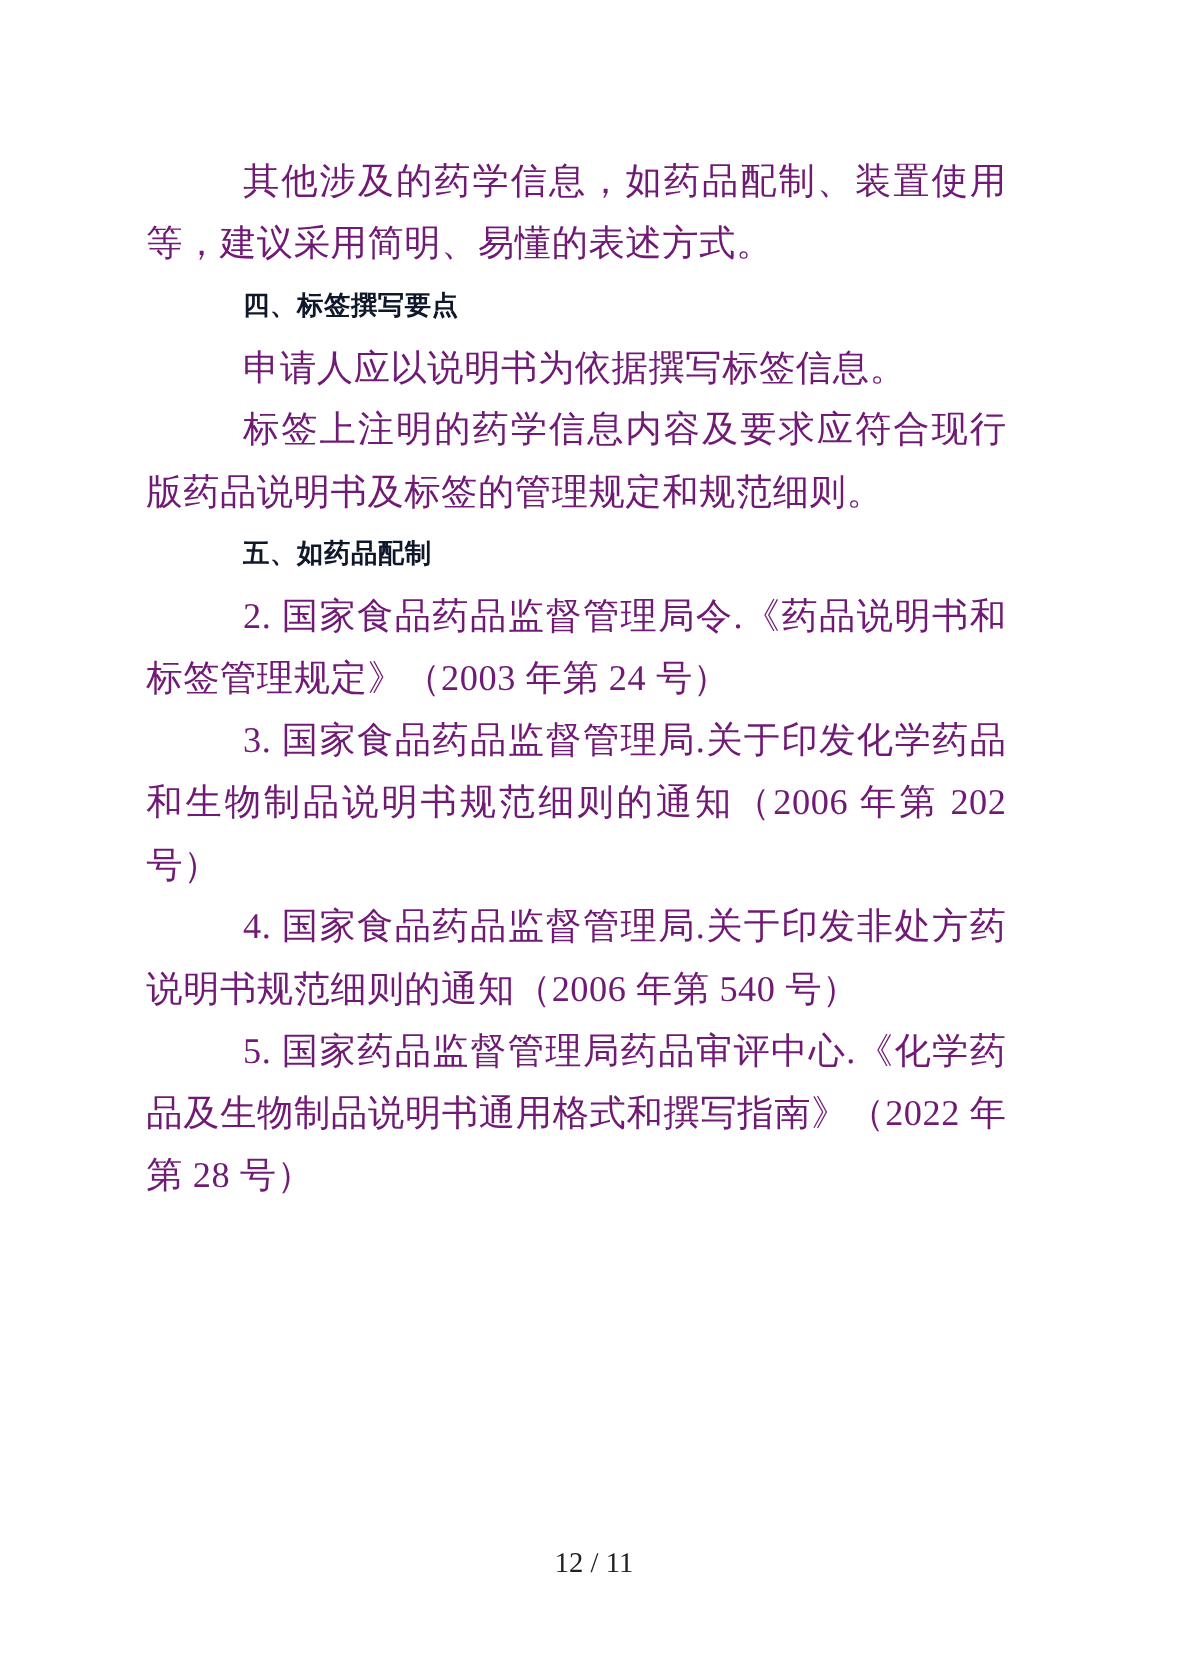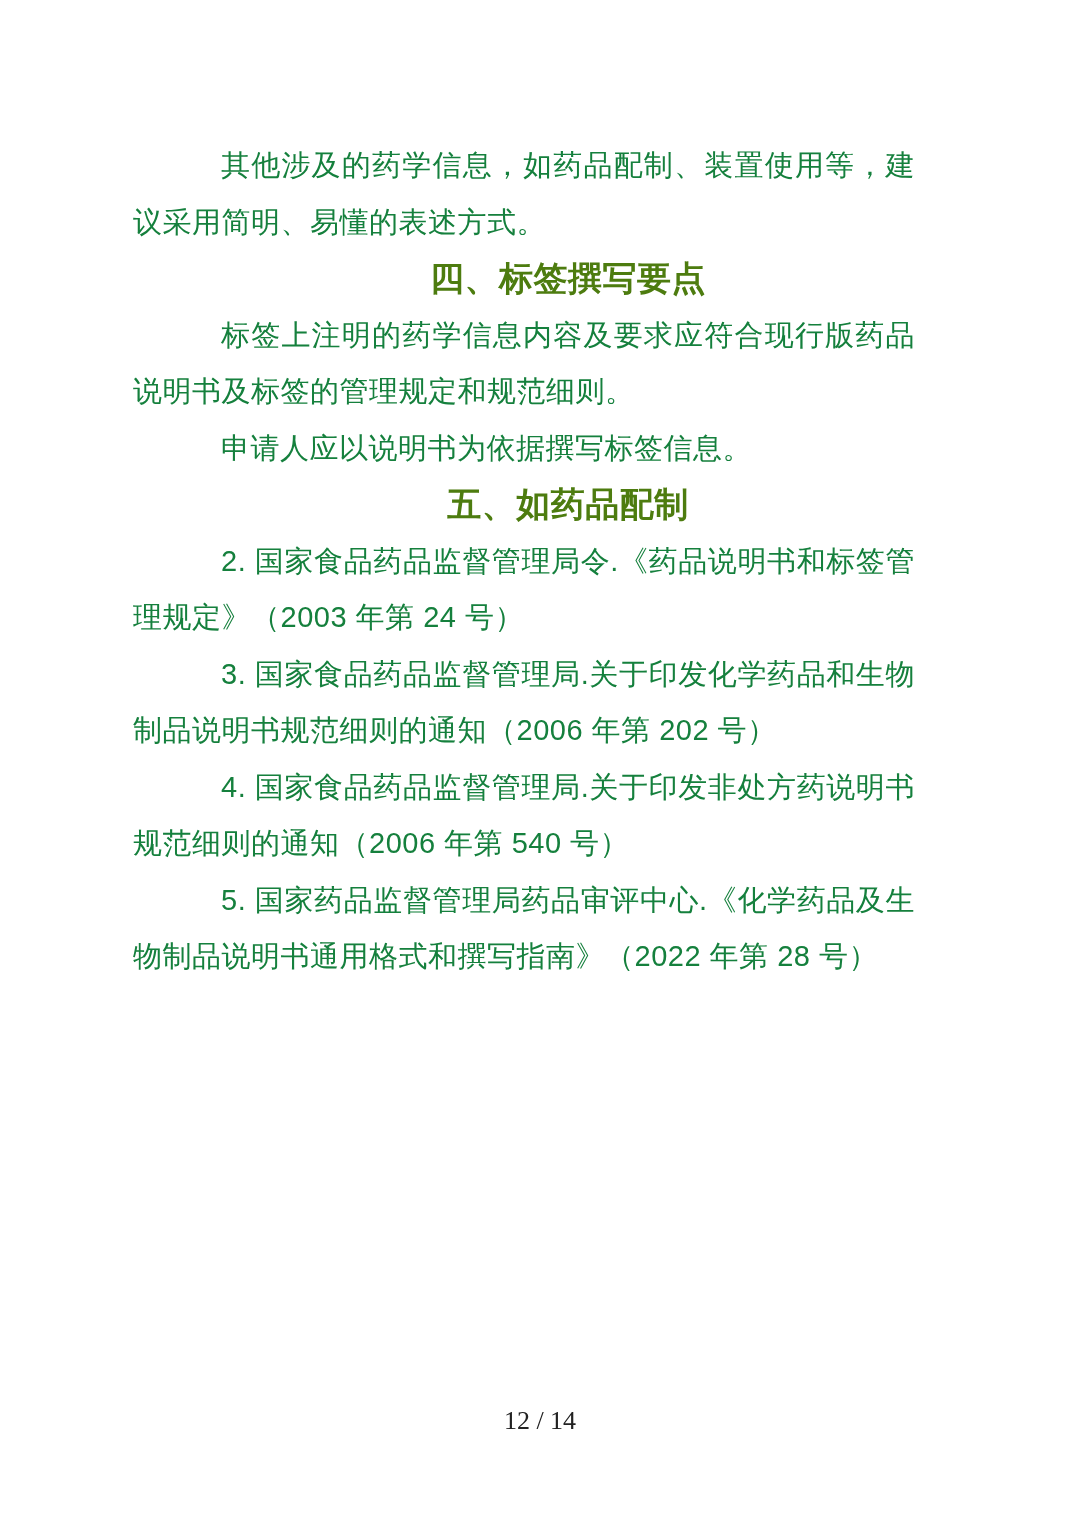--- a/index.html
+++ b/index.html
@@ -20,13 +20,13 @@
   }
   .para {
     margin: 0;
-    font-size: 29px;
+    font-size: 33px;
     line-height: 56.5px;
-    color: #15803d;
+    color: #701a75;
     text-align: justify;
     text-justify: inter-character;
     text-indent: 88px;
-    font-family: Liberation Sans, sans-serif;
+    font-family: Liberation Serif, serif;
     letter-spacing: 0.5px;
   }
   .heading {

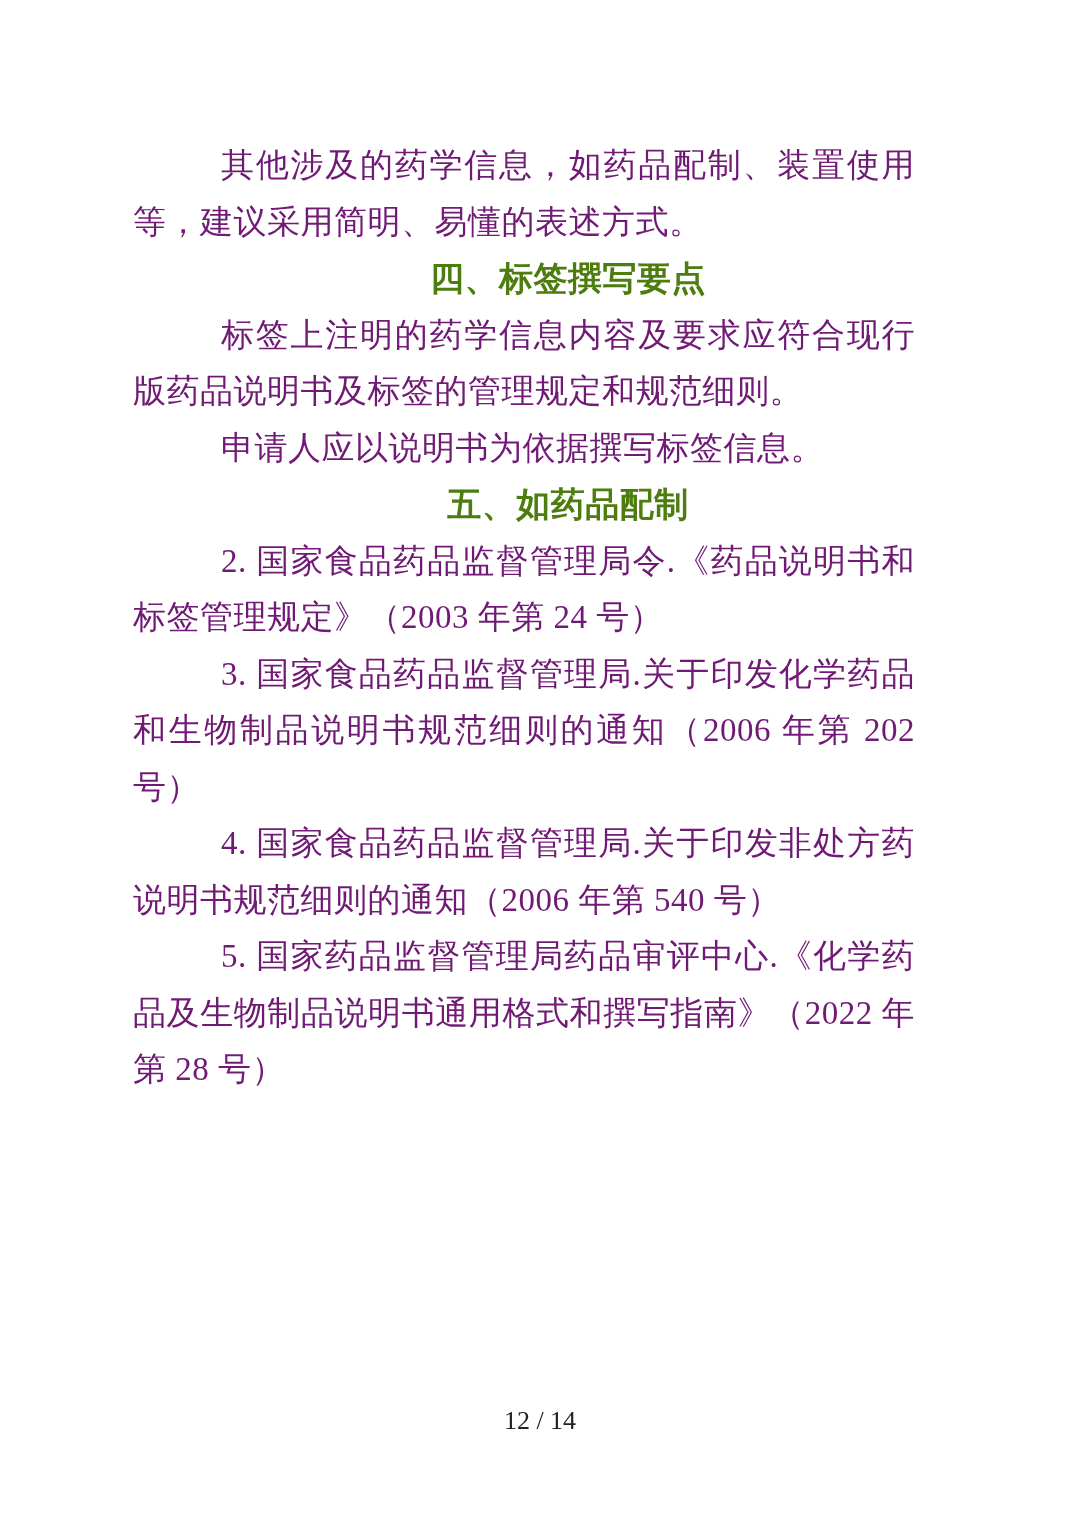--- a/index.html
+++ b/index.html
@@ -31,11 +31,11 @@
   }
   .heading {
     margin: 0;
-    font-size: 34px;
+    font-size: 24px;
     line-height: 56.5px;
-    color: #4d7c0f;
+    color: #0f172a;
     font-weight: bold;
-    text-align: center;
+    text-align: left;
     text-indent: 88px;
     font-family: "Liberation Sans", "DejaVu Sans", sans-serif;
     letter-spacing: 0.5px;

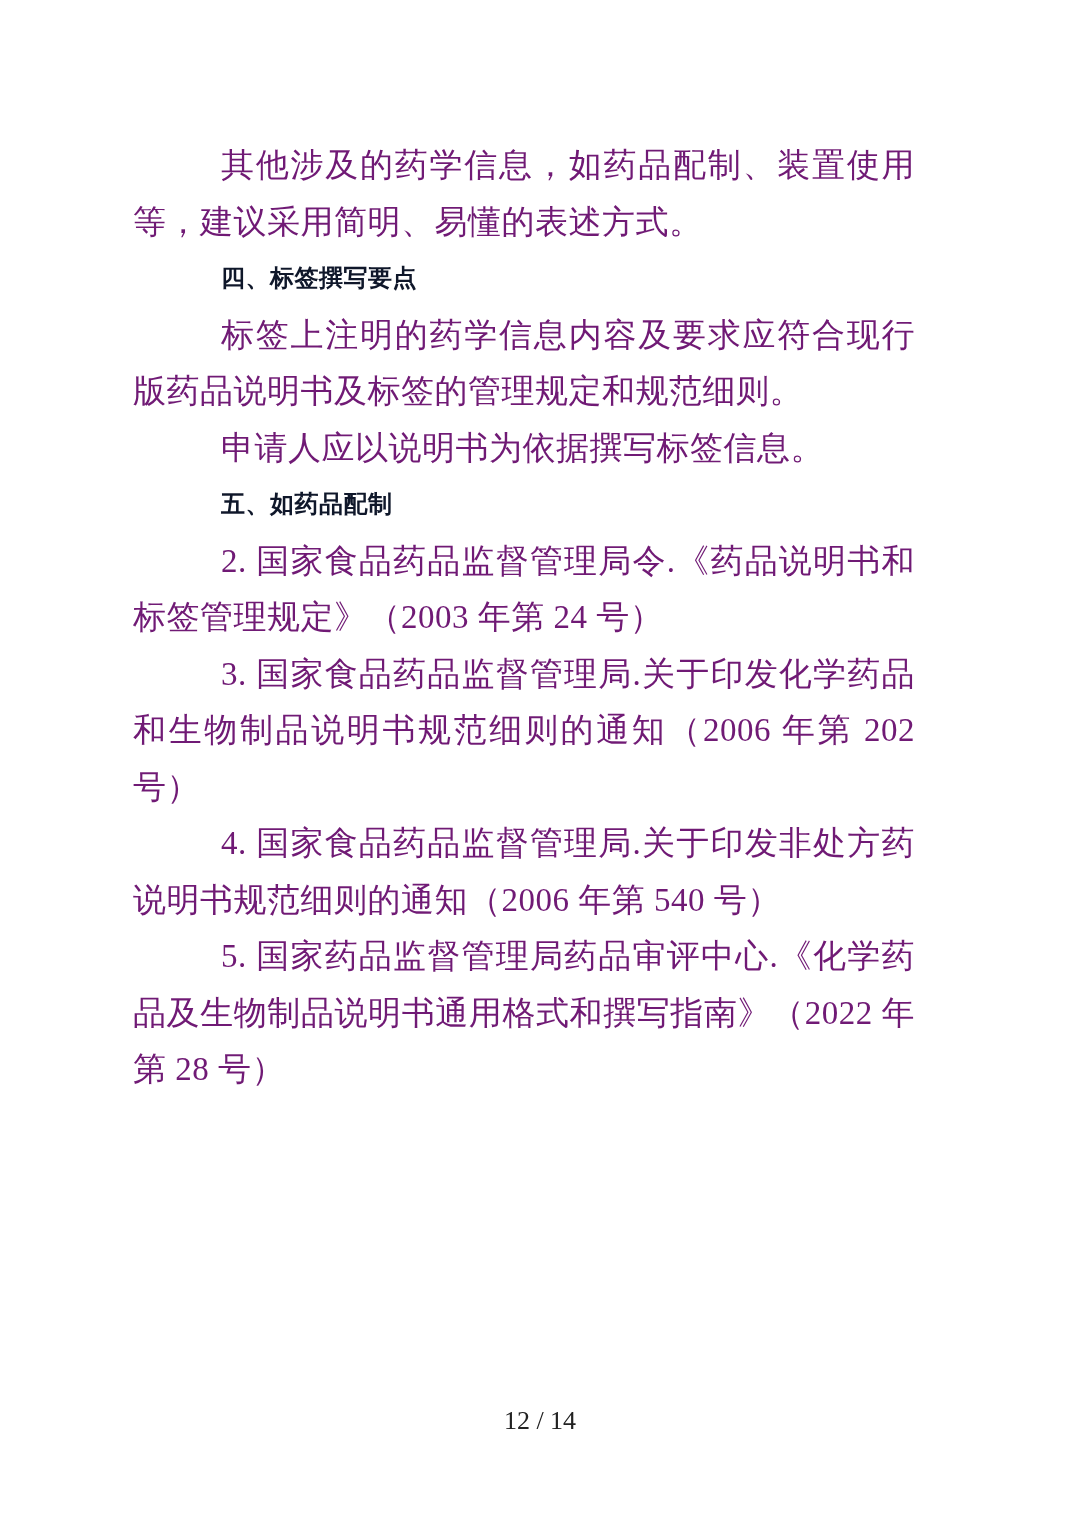--- a/index.html
+++ b/index.html
@@ -58,8 +58,8 @@
   <div class="content">
     <p class="para">其他涉及的药学信息，如药品配制、装置使用等，建议采用简明、易懂的表述方式。</p>
     <p class="heading">四、标签撰写要点</p>
+    <p class="para">申请人应以说明书为依据撰写标签信息。</p>
     <p class="para">标签上注明的药学信息内容及要求应符合现行版药品说明书及标签的管理规定和规范细则。</p>
-    <p class="para">申请人应以说明书为依据撰写标签信息。</p>
     <p class="heading">五、如药品配制</p>
     <p class="para">2. 国家食品药品监督管理局令.《药品说明书和标签管理规定》（2003 年第 24 号）</p>
     <p class="para">3. 国家食品药品监督管理局.关于印发化学药品和生物制品说明书规范细则的通知（2006 年第 202 号）</p>

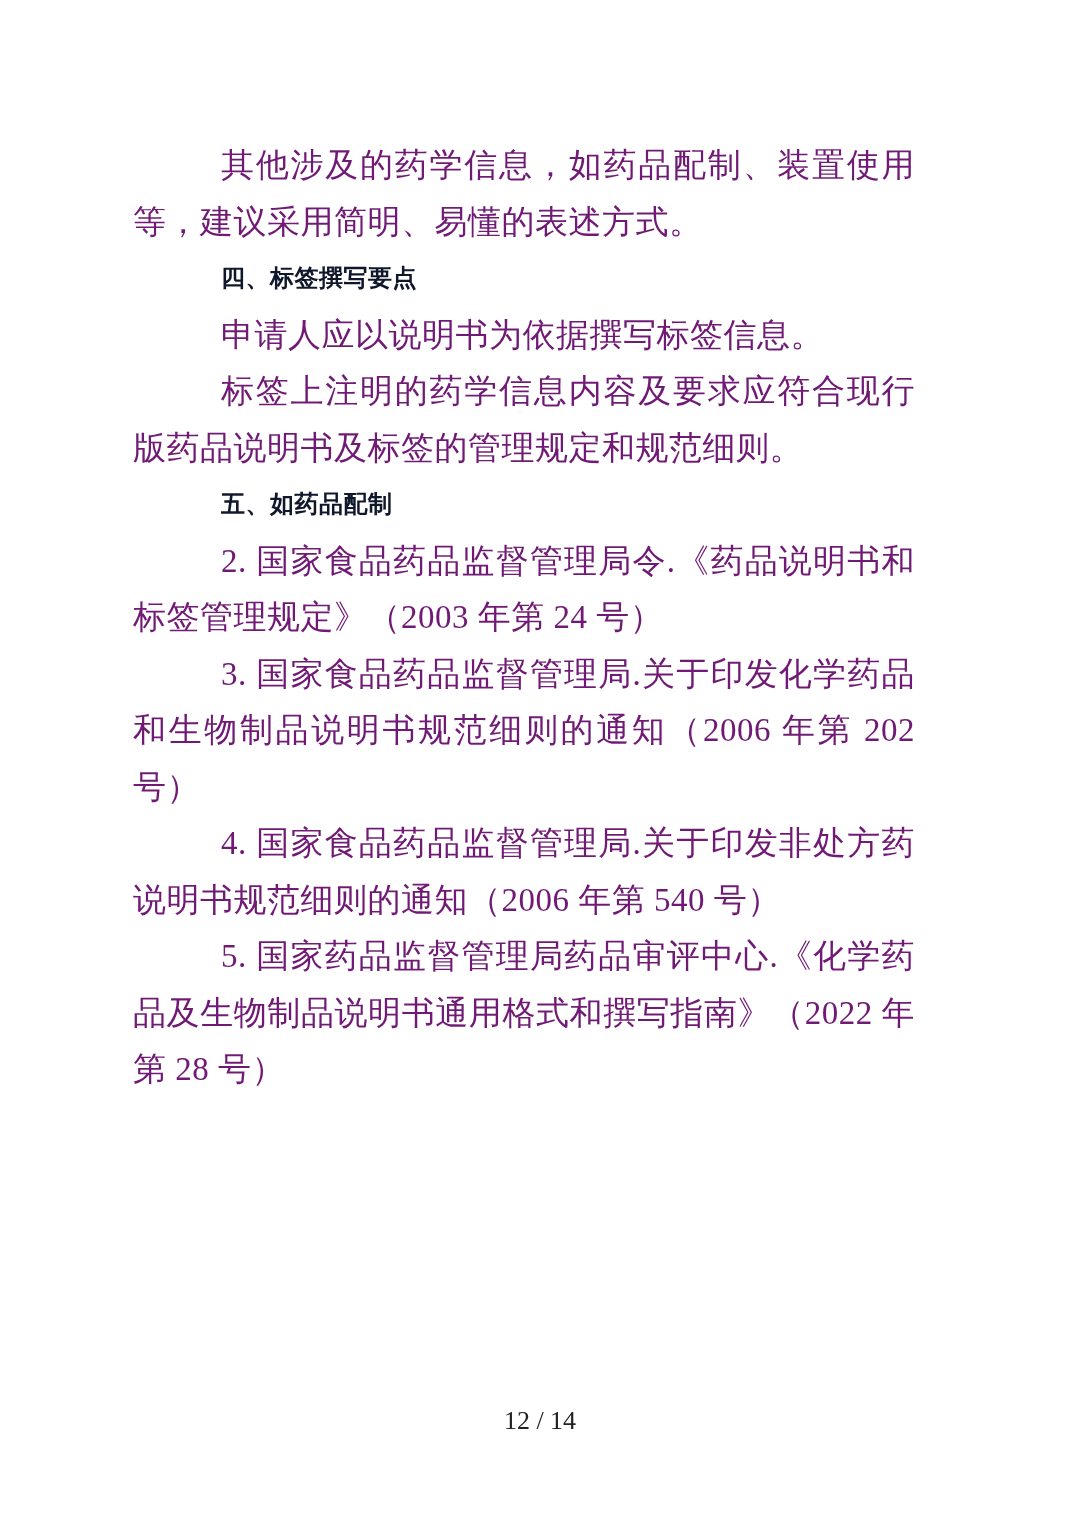--- a/index.html
+++ b/index.html
@@ -66,7 +66,7 @@
     <p class="para">4. 国家食品药品监督管理局.关于印发非处方药说明书规范细则的通知（2006 年第 540 号）</p>
     <p class="para">5. 国家药品监督管理局药品审评中心.《化学药品及生物制品说明书通用格式和撰写指南》（2022 年第 28 号）</p>
   </div>
-  <div class="footer">12 / 14</div>
+  <div class="footer">12 / 11</div>
 </div>
 
 </body></html>

